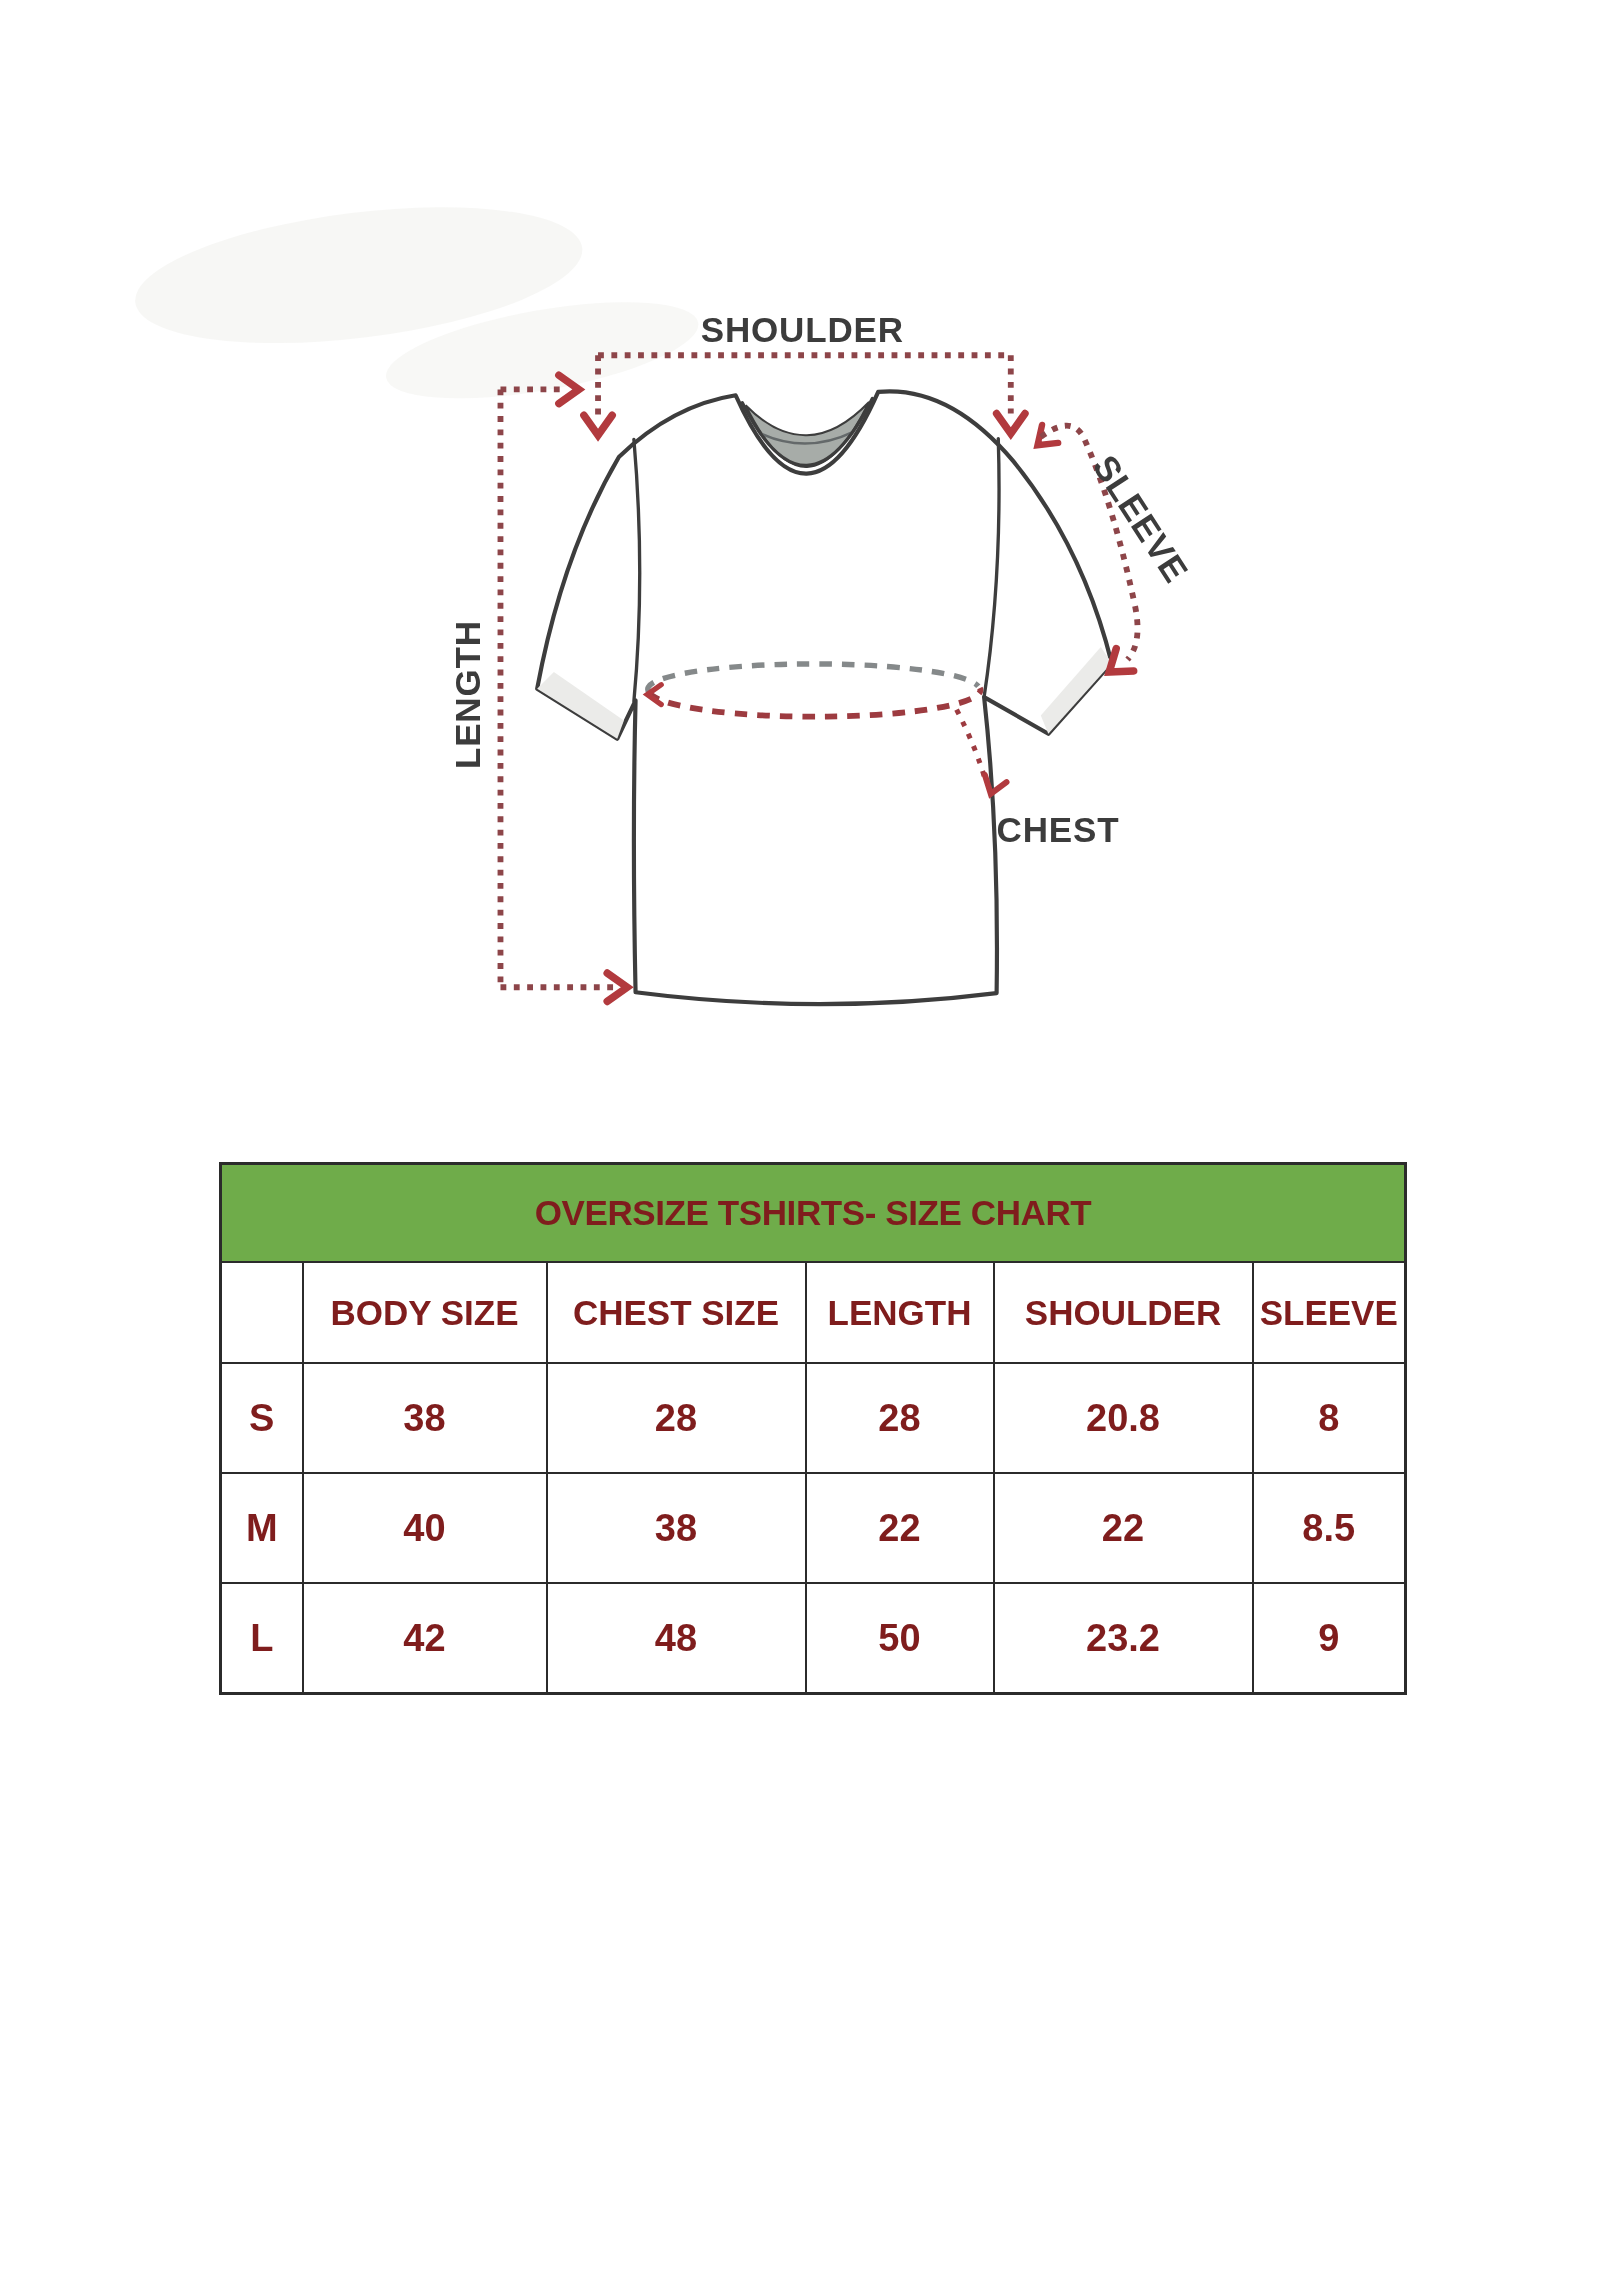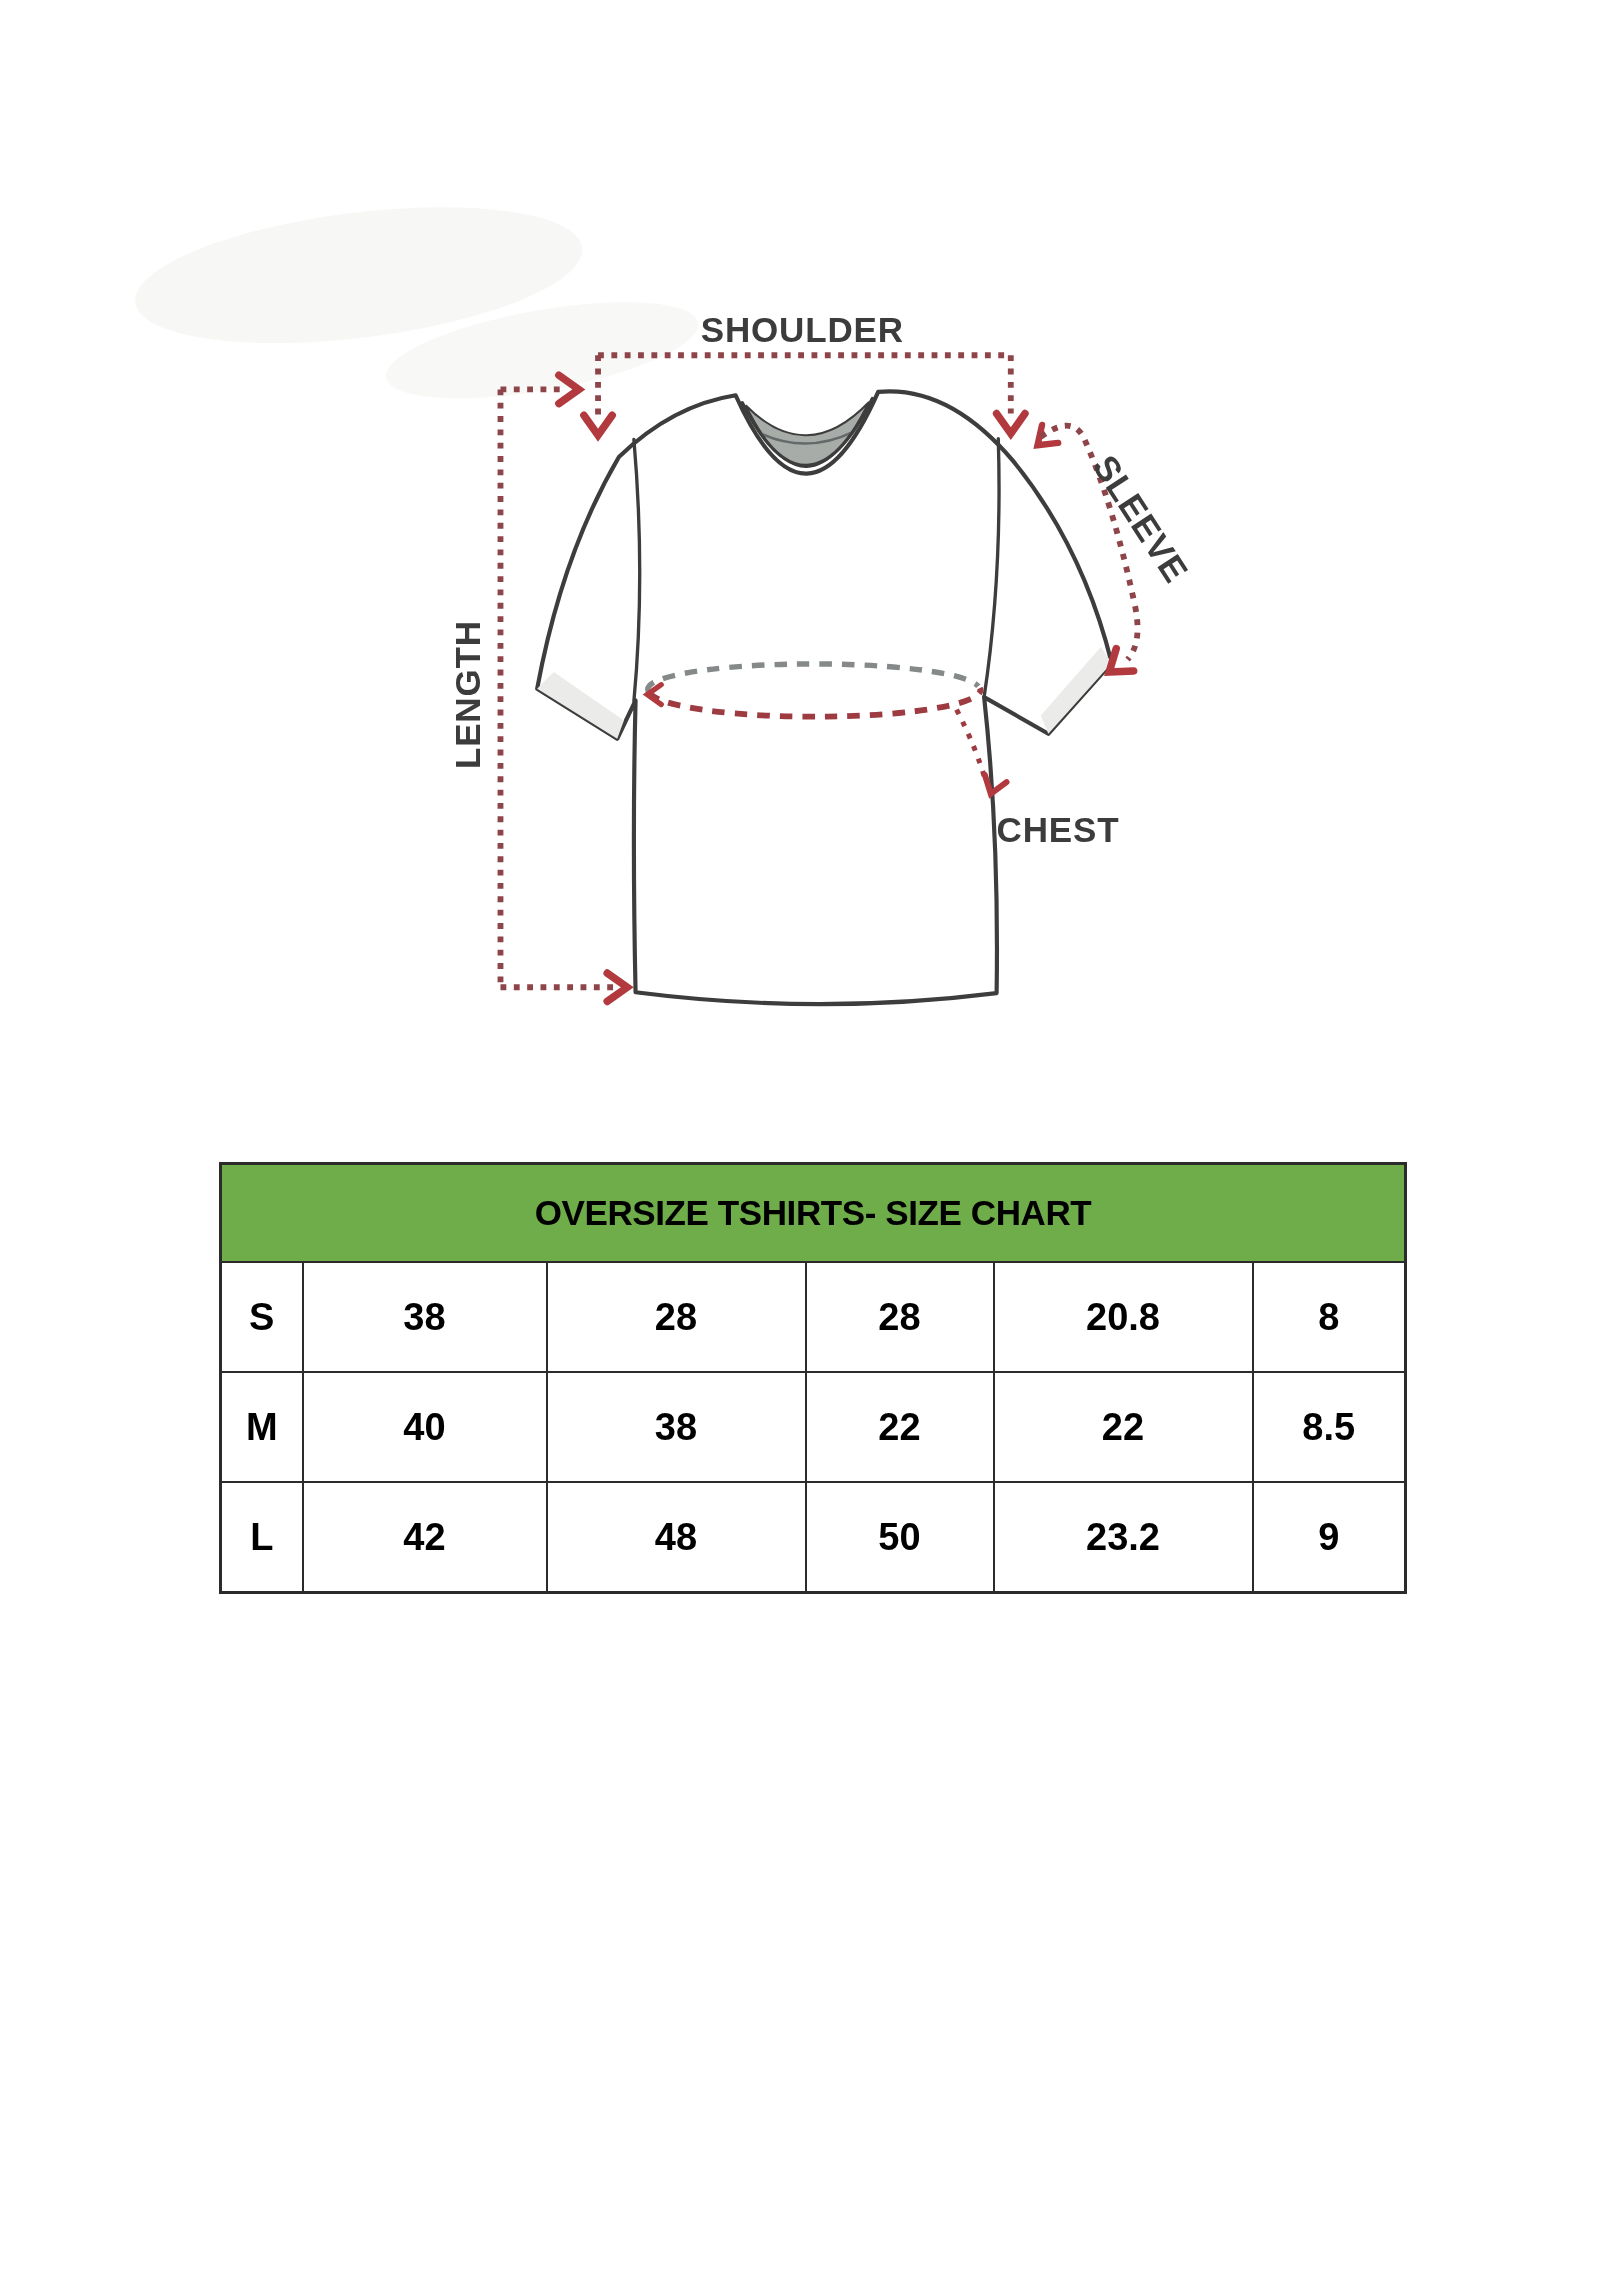--- a/index.html
+++ b/index.html
@@ -34,7 +34,7 @@
   table.size-chart {
     border-collapse: collapse; table-layout: fixed; width: 1184px;
     border: 3.3px solid var(--border, #2b2b2b);
-    color: #000000;
+    color: #7f1d1d;
   }
   table.size-chart td, table.size-chart th {
     border: 2.5px solid var(--border, #2b2b2b);

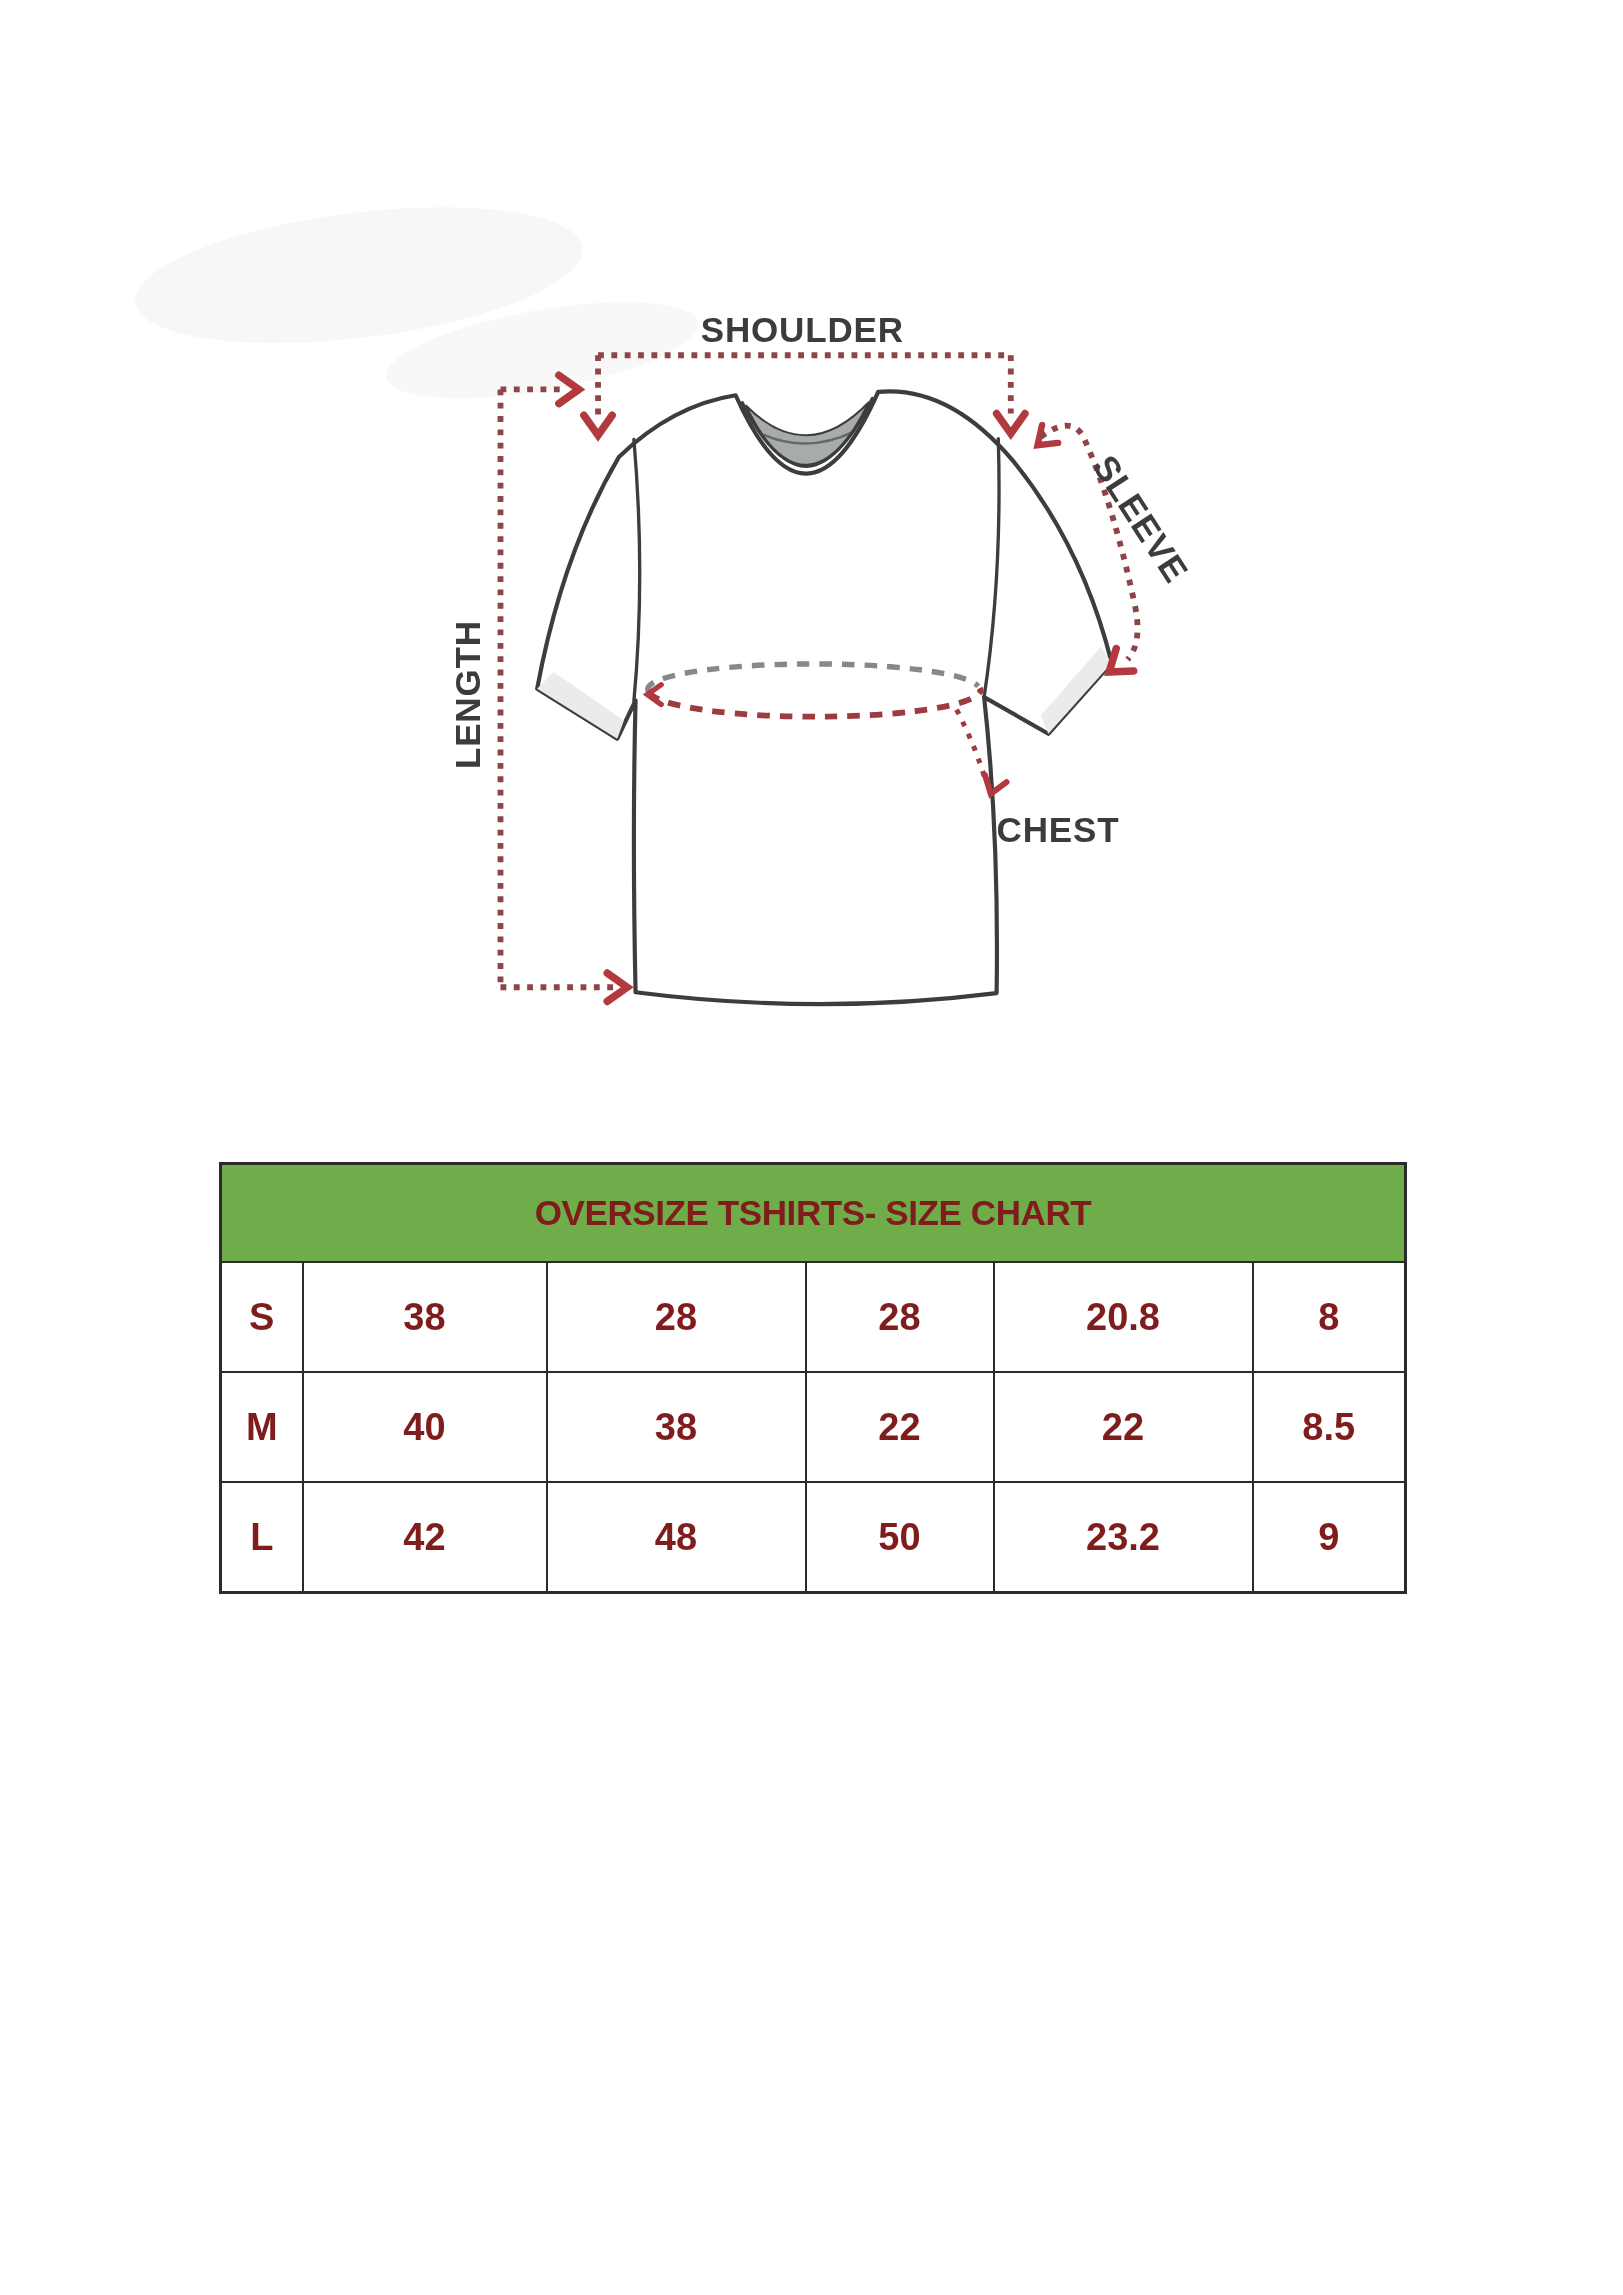--- a/index.html
+++ b/index.html
@@ -142,6 +142,14 @@
         <tr class="title-row">
           <td colspan="6">OVERSIZE TSHIRTS- SIZE CHART</td>
         </tr>
+        <tr class="head-row">
+          <th></th>
+          <th>BODY SIZE</th>
+          <th>CHEST SIZE</th>
+          <th>LENGTH</th>
+          <th>SHOULDER</th>
+          <th>SLEEVE</th>
+        </tr>
         <tr class="data-row">
           <td>S</td>
           <td>38</td>

